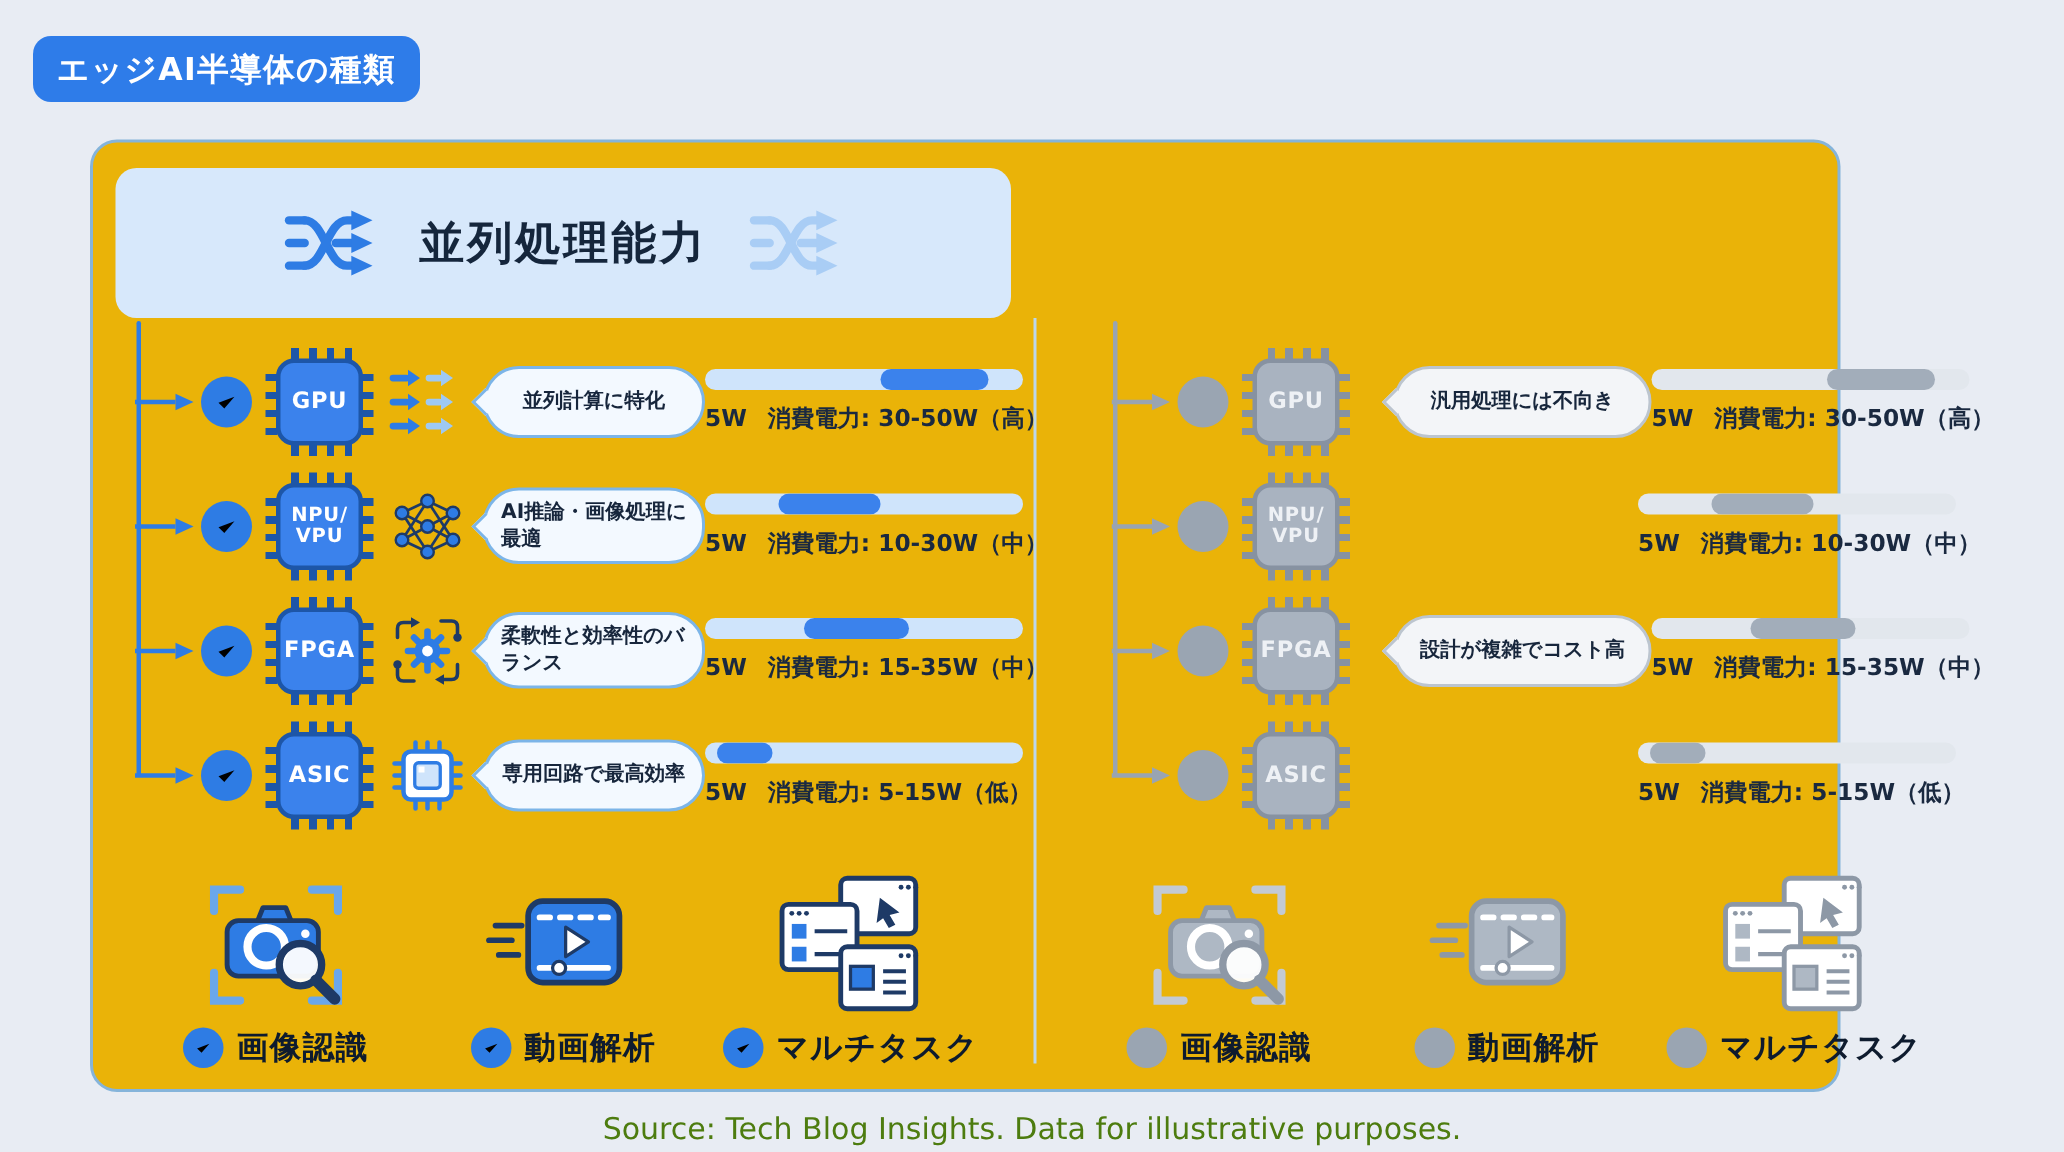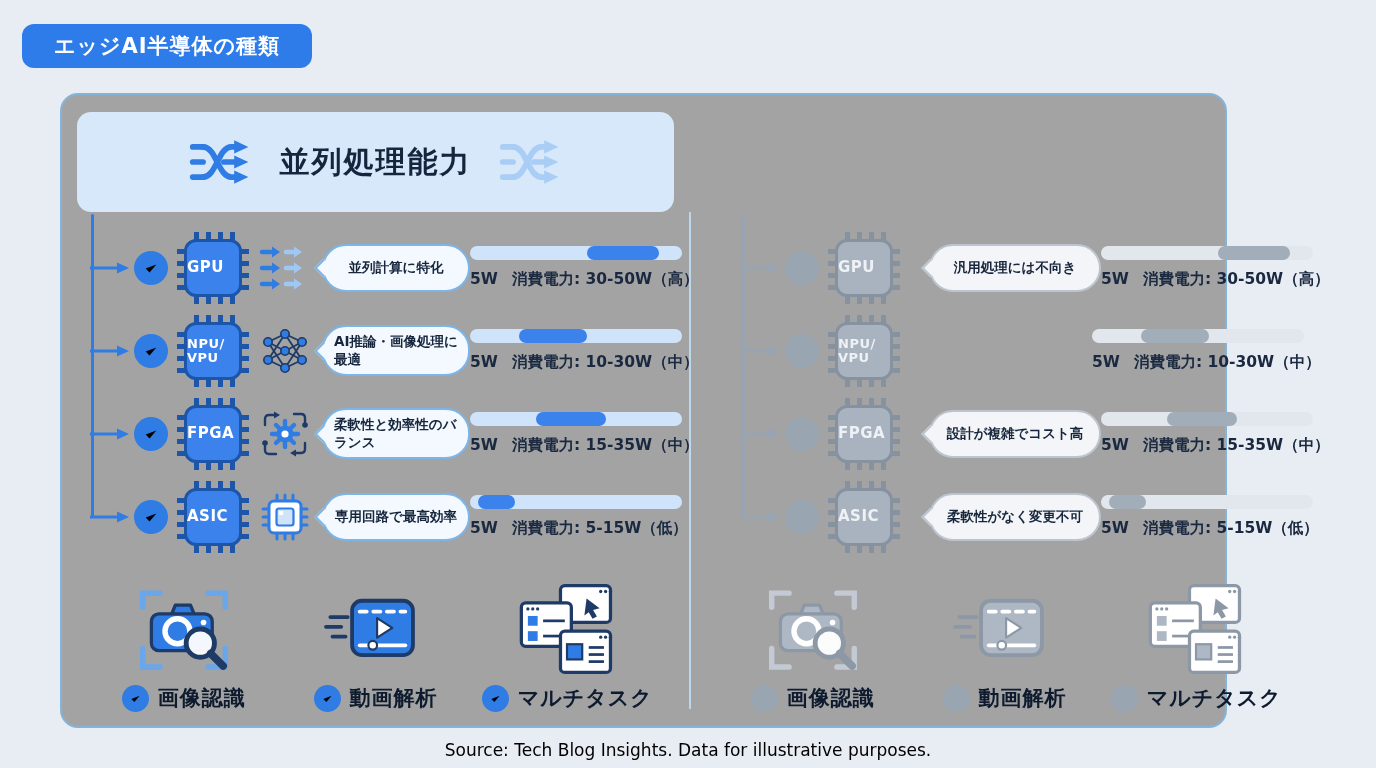--- a/index.html
+++ b/index.html
@@ -16,7 +16,7 @@
   body{background:#e8ecf3;font-family:"DejaVu Sans","Liberation Sans",sans-serif;position:relative;color:var(--ink-dark)}
 
   .title-badge{position:absolute;left:22px;top:24px;background:#2e7ce9;color:#fff;
-    font-size:21px;font-weight:800;padding:8px 32px;border-radius:12px;letter-spacing:1px}
+    font-size:21px;font-weight:800;padding:8px 16px;border-radius:12px;letter-spacing:1px}
 
   .board{position:absolute;left:60px;top:93px;width:1167px;height:635px;background:#a3a3a3;
     border:2px solid #85b4da;border-radius:18px}

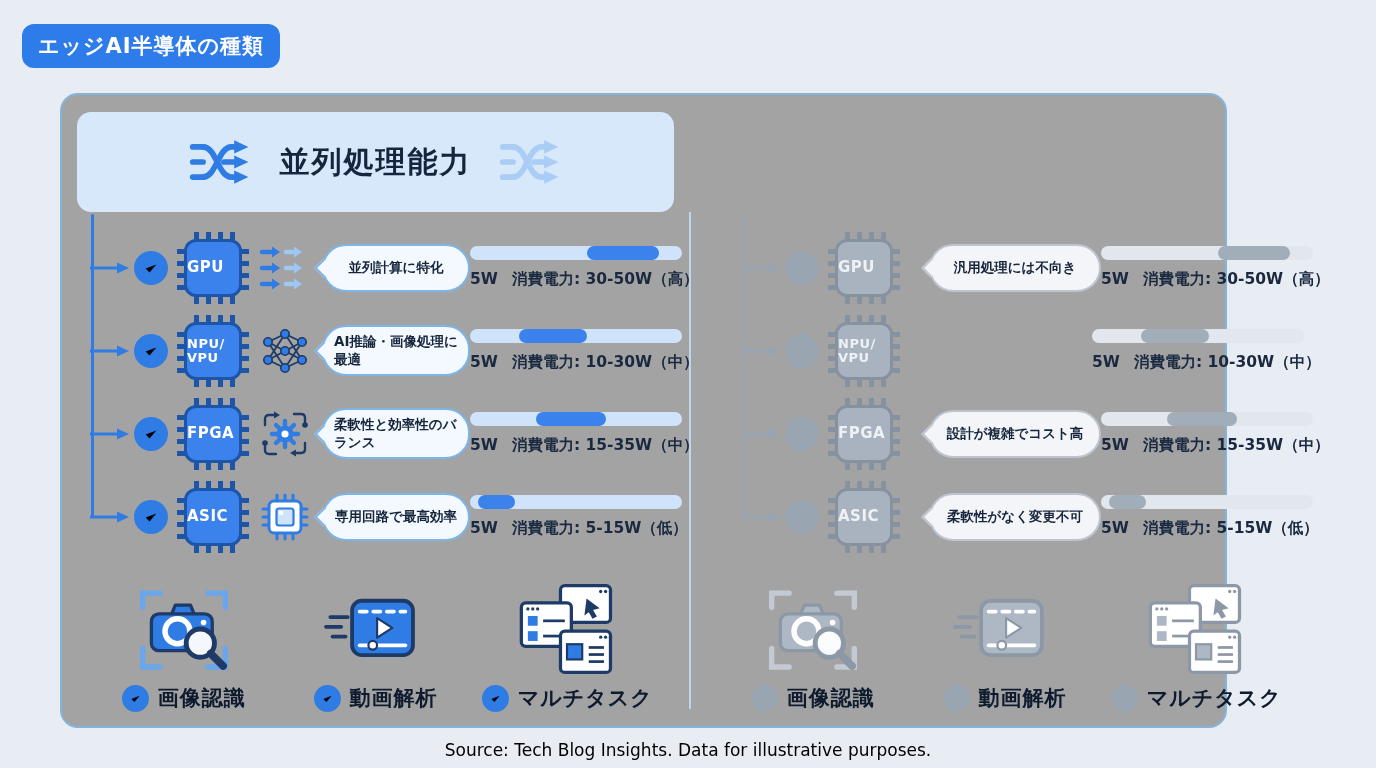--- a/index.html
+++ b/index.html
@@ -18,7 +18,7 @@
   .title-badge{position:absolute;left:22px;top:24px;background:#2e7ce9;color:#fff;
     font-size:21px;font-weight:800;padding:8px 16px;border-radius:12px;letter-spacing:1px}
 
-  .board{position:absolute;left:60px;top:93px;width:1167px;height:635px;background:#a3a3a3;
+  .board{position:absolute;left:60px;top:93px;width:1167px;height:635px;background:#eab308;
     border:2px solid #85b4da;border-radius:18px}
 
   .divider{position:absolute;left:627px;top:117px;width:2px;height:497px;background:#bcd7ec}

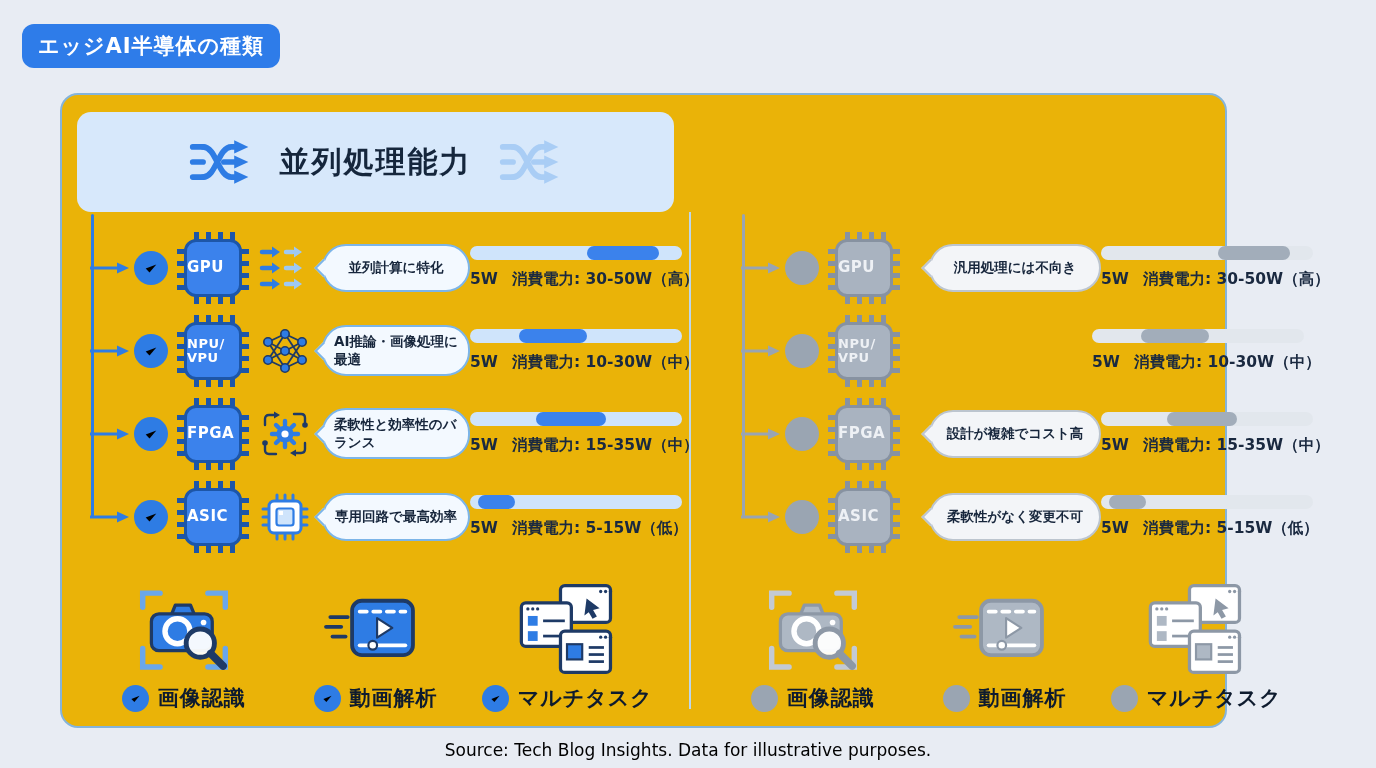--- a/index.html
+++ b/index.html
@@ -62,7 +62,7 @@
   .status.small svg{width:17px;height:17px}
 
   .chip{position:relative;width:58px;height:58px;border-radius:12px;flex:none;margin:0 16px 0 16px;
-    display:flex;flex-direction:column;align-items:flex-start;justify-content:center;color:#fff;font-weight:800}
+    display:flex;flex-direction:column;align-items:center;justify-content:center;color:#fff;font-weight:800}
   .panel.left .chip{background:var(--blue-fill);border:3px solid var(--pin-blue);--pin:var(--pin-blue)}
   .panel.right .chip{background:#a9b3c0;border:3px solid var(--pin-gray);--pin:var(--pin-gray);color:#eef1f5}
   .chip b{font-size:15px;line-height:1.05;letter-spacing:.5px}

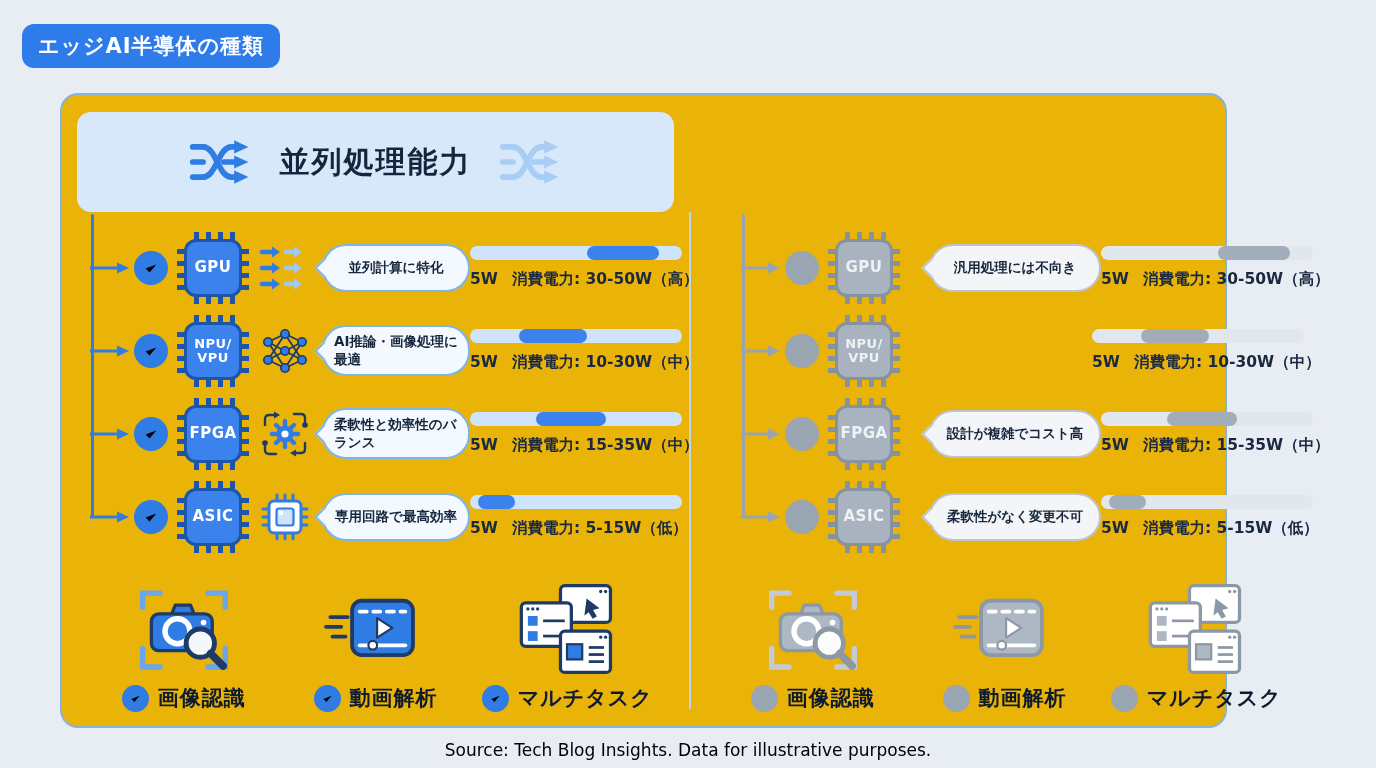--- a/index.html
+++ b/index.html
@@ -635,9 +635,6 @@
             <i class="pin pr"></i>
             <b>ASIC</b>
           </span>
-        <span class="bubble">
-            <span>柔軟性がなく変更不可</span>
-          </span>
         <span class="bargrp">
           <span class="track">
               <span class="fill" style="left: 4%; width: 17%;"></span>

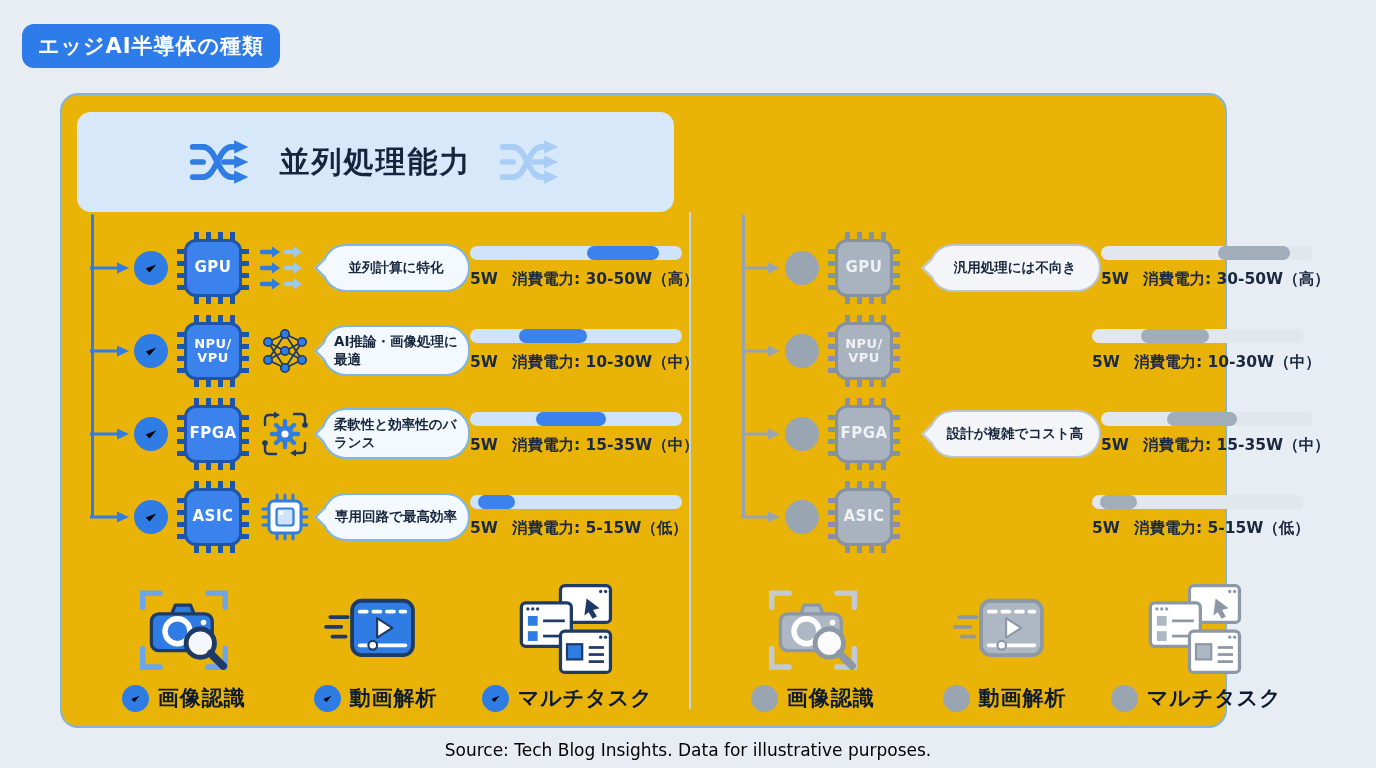--- a/index.html
+++ b/index.html
@@ -111,7 +111,7 @@
   .head-icon{width:66px;height:50px}
   .head-arrow{width:64px;height:16px}
 
-  .source{position:absolute;left:0;right:0;top:740px;text-align:center;font-size:17px;color:#000000}
+  .source{position:absolute;left:0;right:0;top:740px;text-align:center;font-size:20px;color:#4d7c0f}
   .hidden-defs{position:absolute;width:0;height:0;overflow:hidden}
 </style>
 </head>

